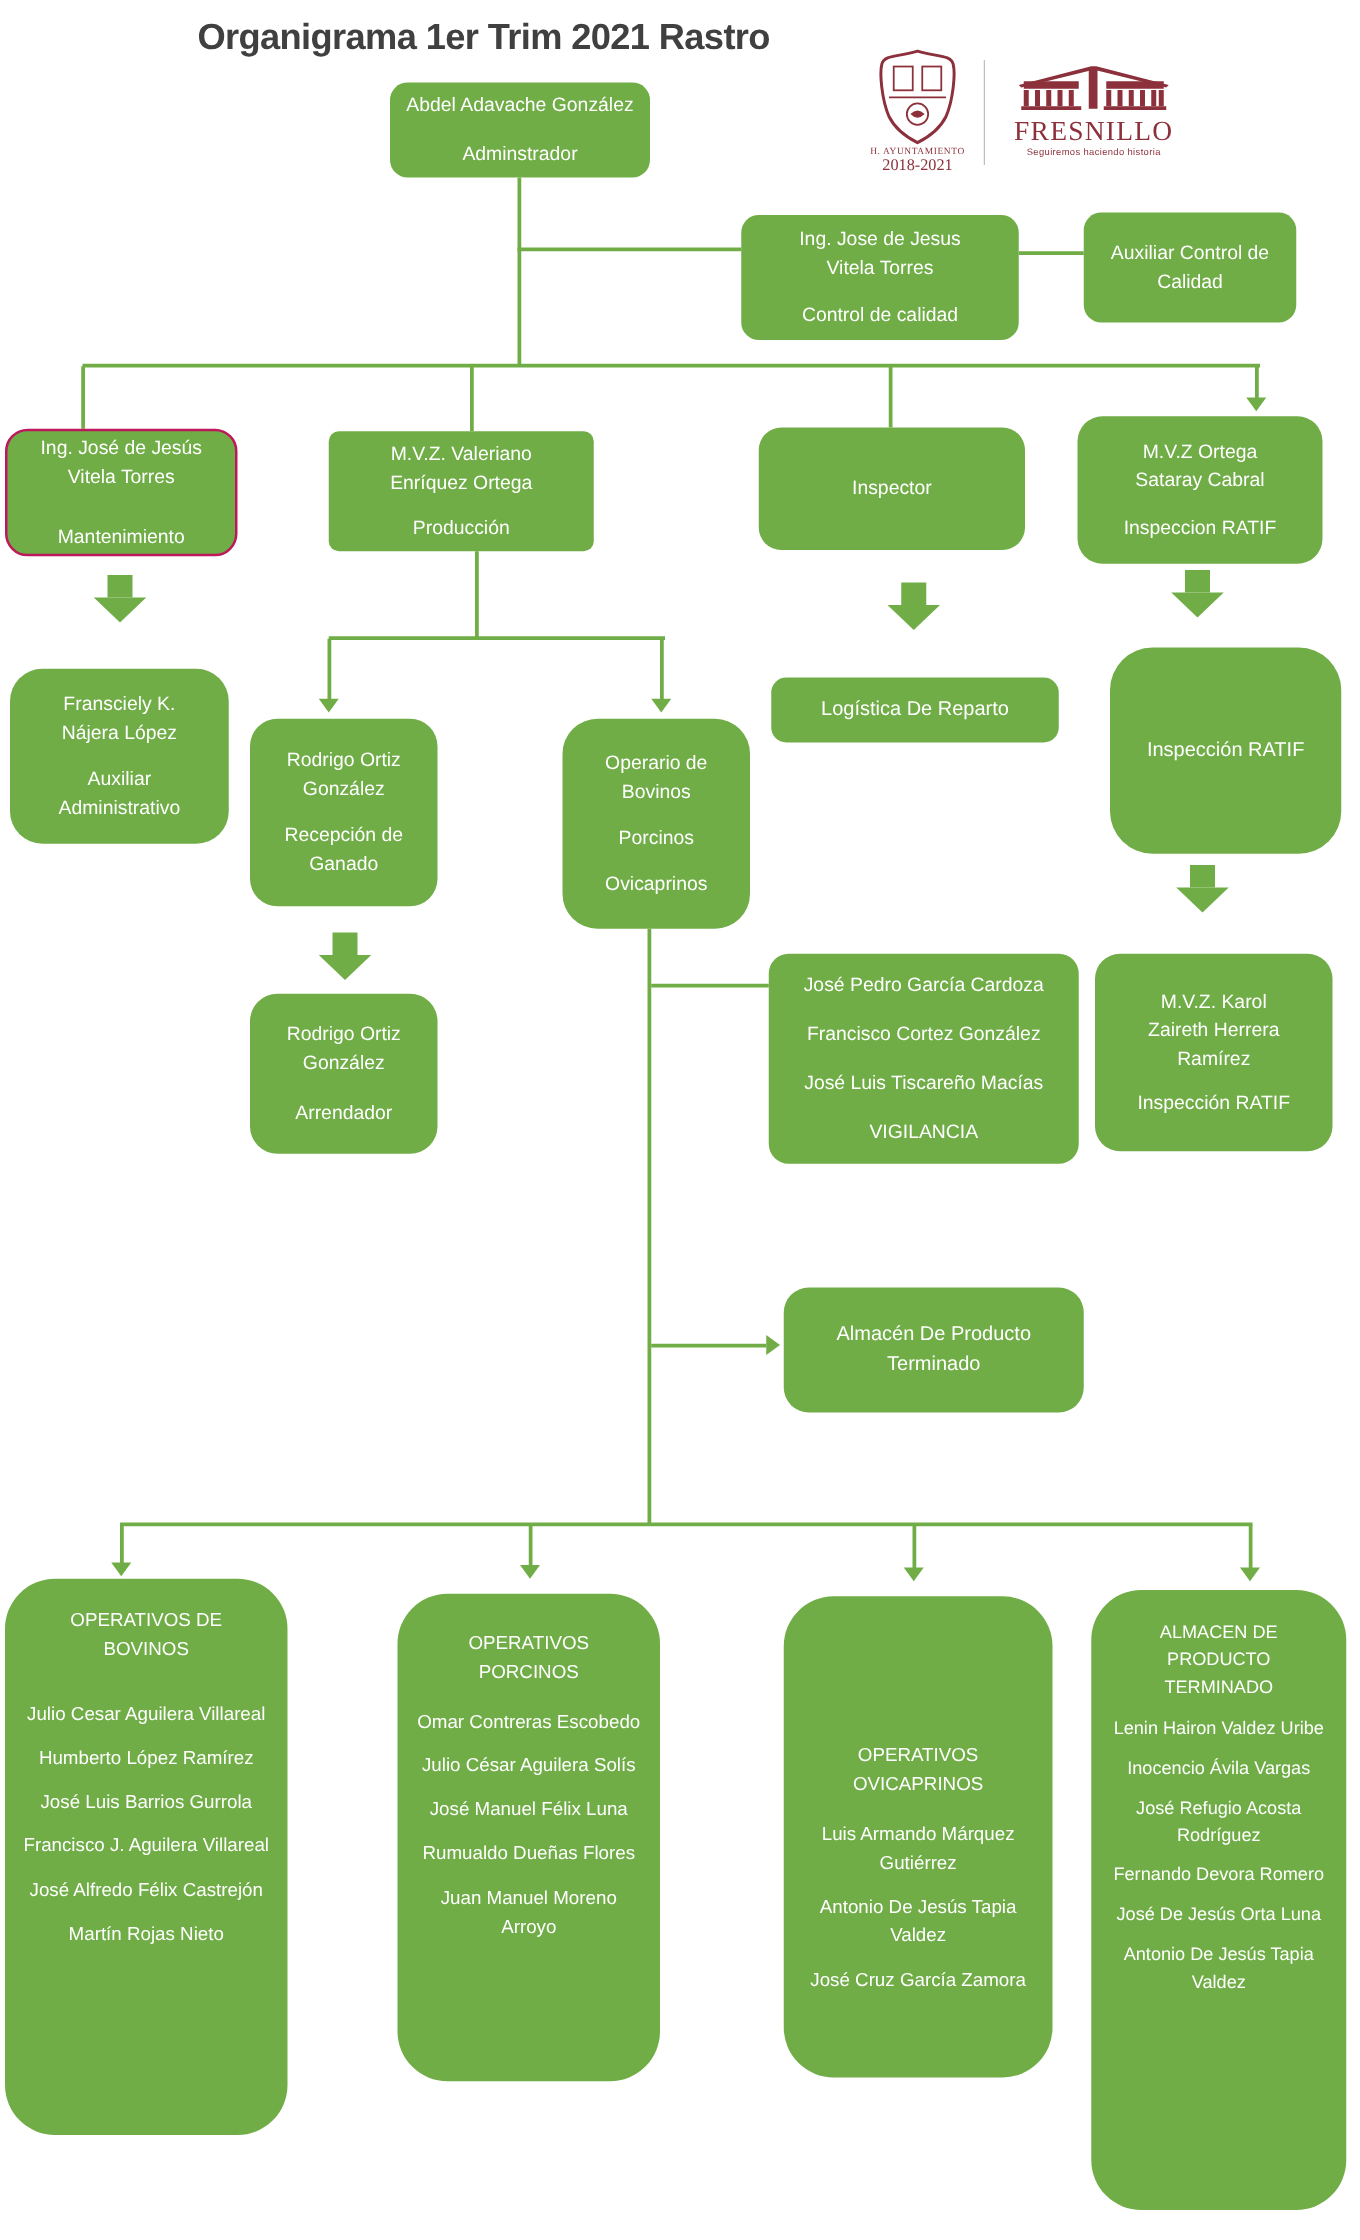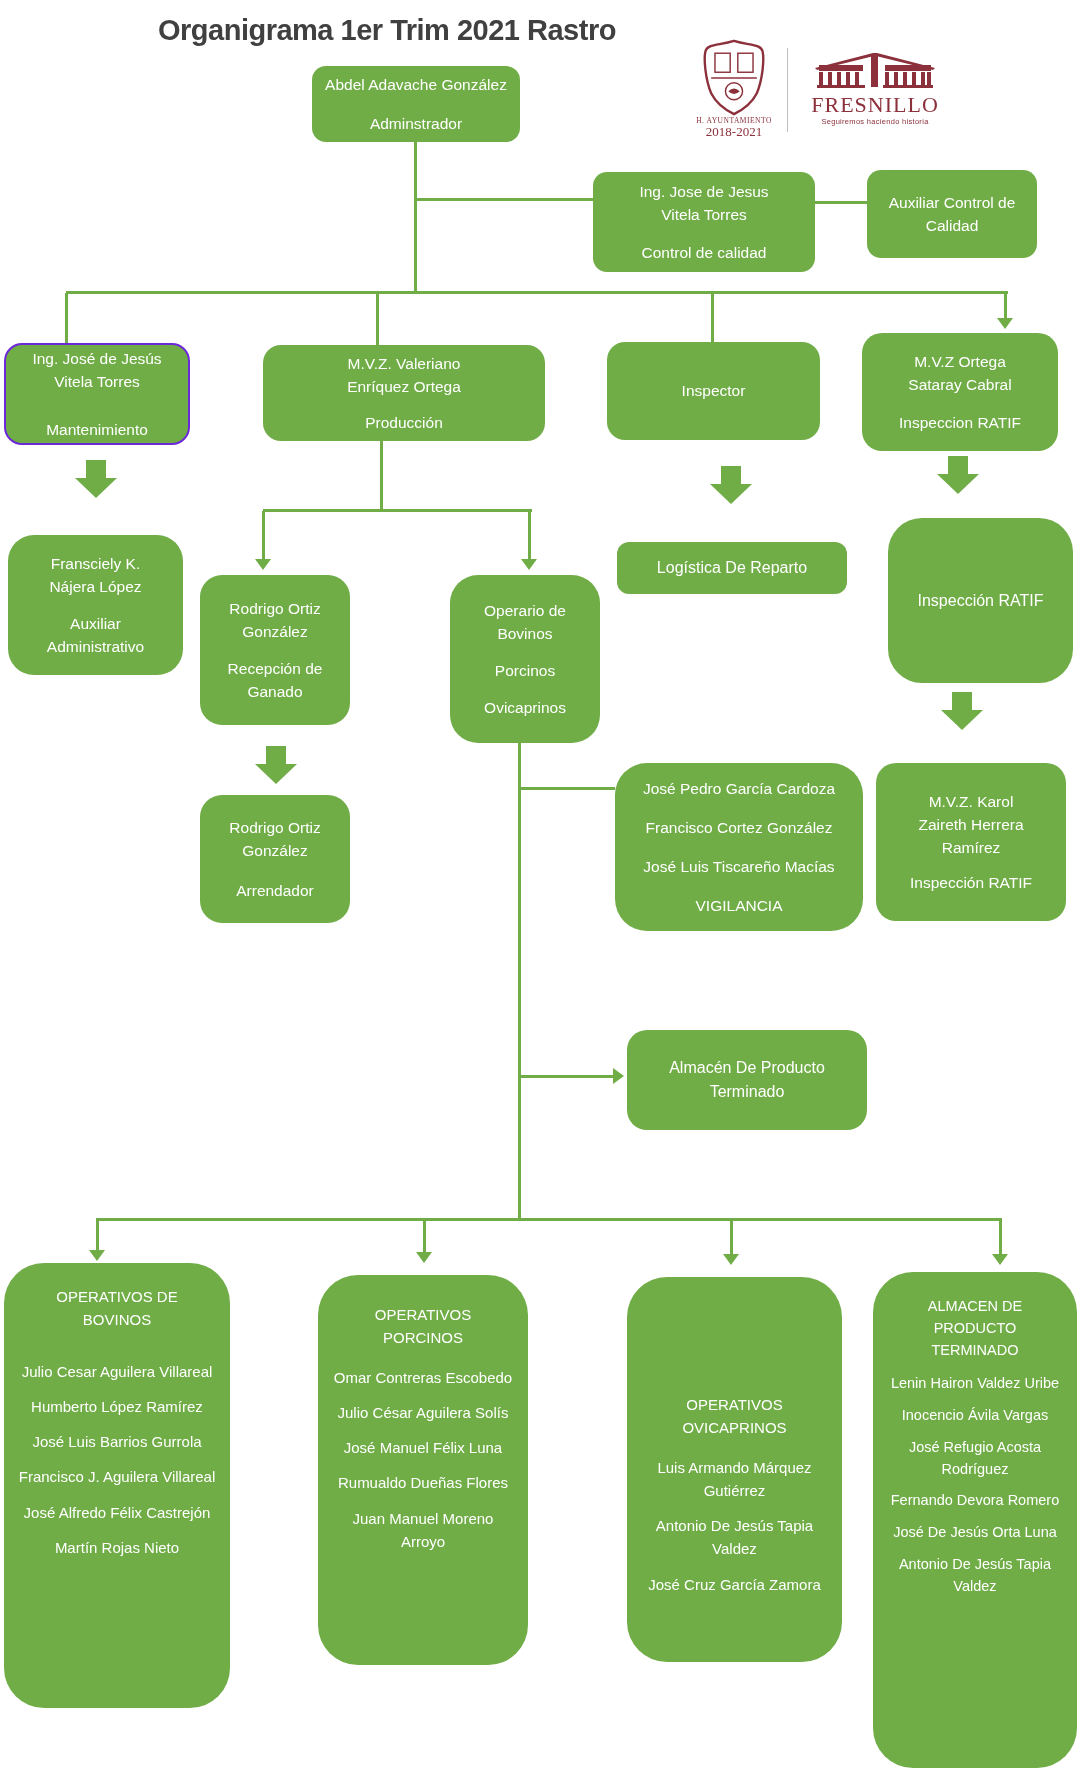--- a/index.html
+++ b/index.html
@@ -12,7 +12,7 @@
         gap:16px;box-sizing:border-box;padding:6px 10px;}
   .para{white-space:pre-line;}
   .g12{gap:12px}.g14{gap:14px}.g16{gap:16px}
-  .outlined{border:2px solid #6d28d9;gap:24px;}
+  .outlined{border:2px solid #be185d;gap:24px;}
   
   .ln{position:absolute;background:#70AD47;}
   .ahd{position:absolute;width:0;height:0;border-left:8px solid transparent;border-right:8px solid transparent;border-top:11px solid #70AD47;}

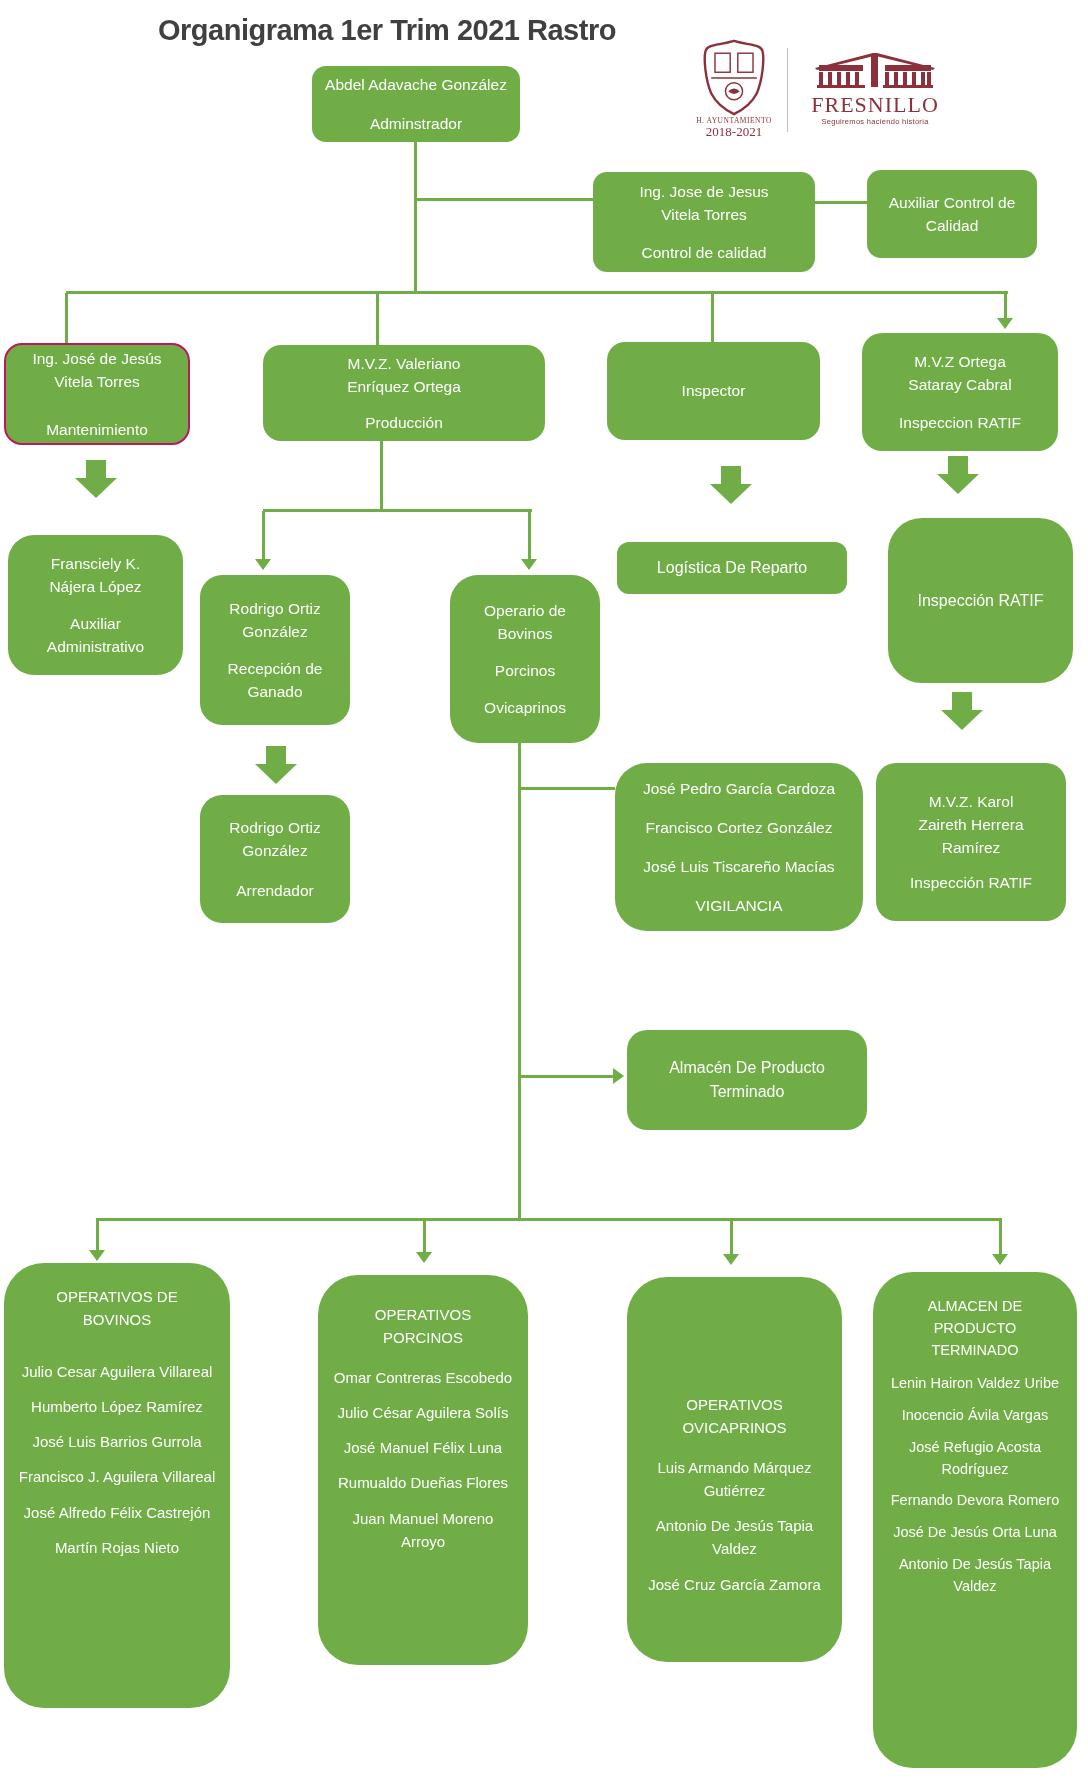--- a/index.html
+++ b/index.html
@@ -141,7 +141,7 @@
     <div class="para">Mantenimiento</div>
   </div>
 
-  <div class="node g12" style="left:263px;top:345px;width:282px;height:96px;border-radius:18px">
+  <div class="node g12" style="left:263px;top:345px;width:212px;height:96px;border-radius:8px">
     <div class="para">M.V.Z. Valeriano
 Enríquez Ortega</div>
     <div class="para">Producción</div>

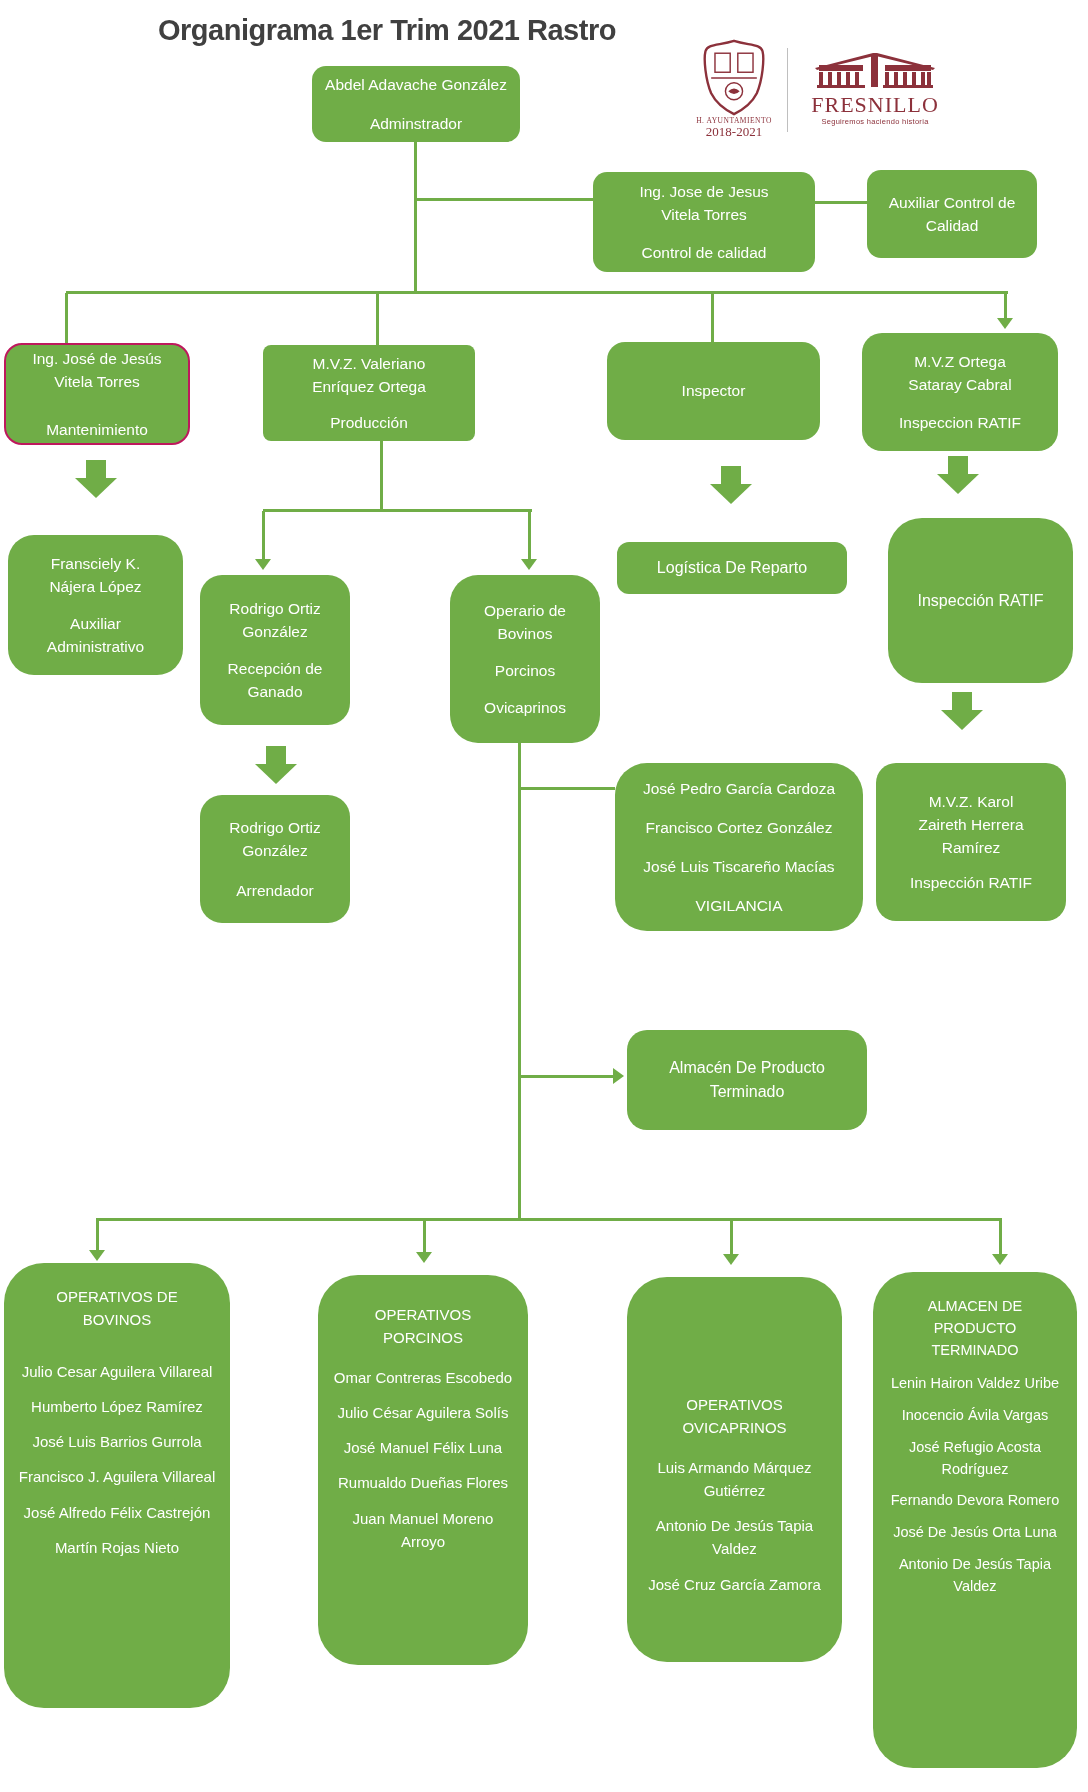--- a/index.html
+++ b/index.html
@@ -192,7 +192,7 @@
     <div class="para">Arrendador</div>
   </div>
 
-  <div class="node g16" style="left:615px;top:763px;width:248px;height:168px;border-radius:32px">
+  <div class="node g16" style="left:615px;top:763px;width:248px;height:168px;border-radius:16px">
     <div class="para">José Pedro García Cardoza</div>
     <div class="para">Francisco Cortez González</div>
     <div class="para">José Luis Tiscareño Macías</div>

